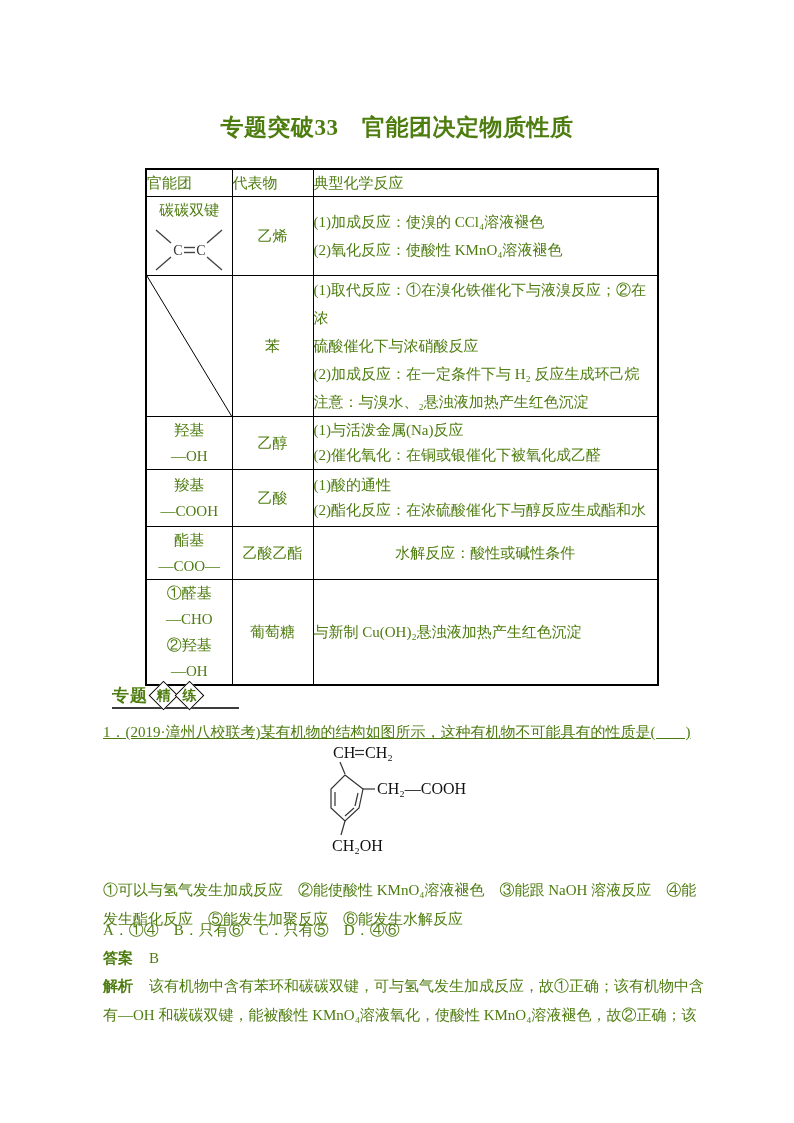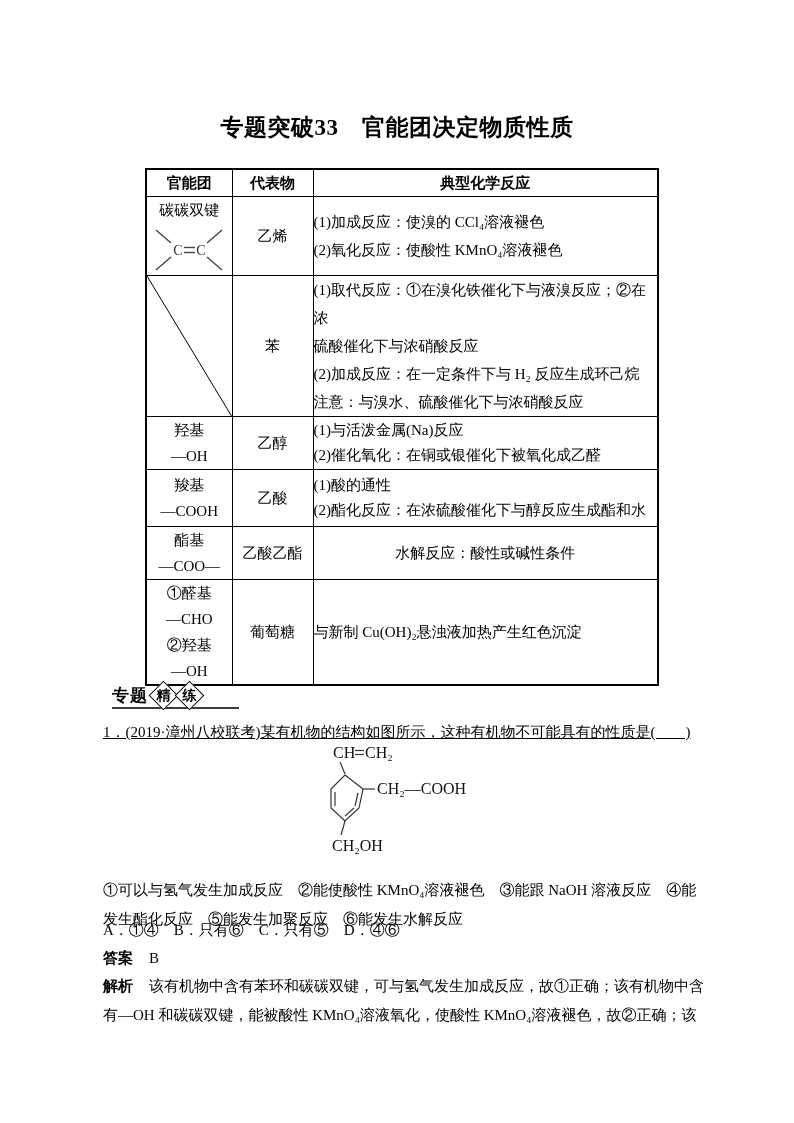--- a/index.html
+++ b/index.html
@@ -3,7 +3,7 @@
 <meta charset="utf-8">
 <style>
   html,body{margin:0;padding:0;background:#fff;}
-  .page{position:relative;width:794px;height:1123px;background:#fff;color:#000000;
+  .page{position:relative;width:794px;height:1123px;background:#fff;color:#4d7c0f;
         font-family:"Liberation Serif","DejaVu Serif",serif;overflow:hidden;}
 
   

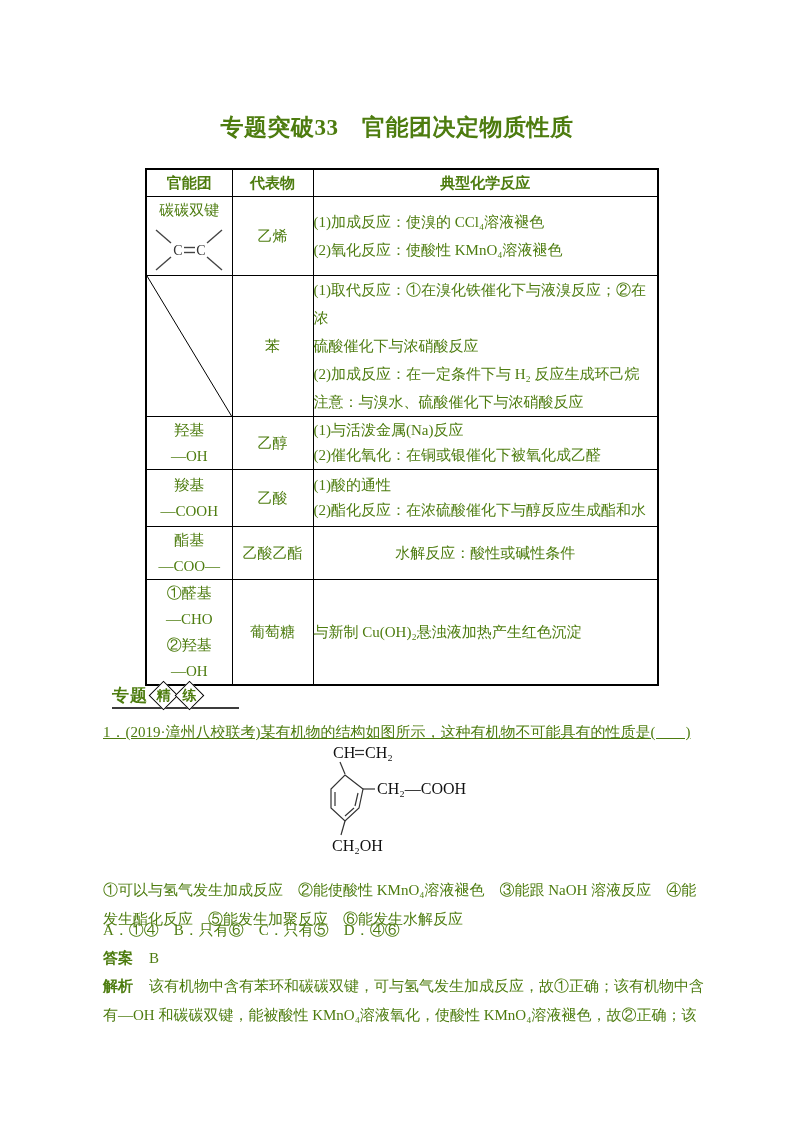--- a/index.html
+++ b/index.html
@@ -14,7 +14,7 @@
   .doc-table{position:absolute;left:145px;top:168px;width:512px;border-collapse:collapse;
              table-layout:fixed;font-size:15px;border:2px solid #000;}
   .doc-table th,.doc-table td{border:1px solid #000;padding:0;}
-  .doc-table th{font-weight:700;text-align:center;height:26px;}
+  .doc-table th{font-weight:400;text-align:left;height:26px;}
   .col1{text-align:center;vertical-align:middle;}
   .col2{text-align:center;vertical-align:middle;margin-top:46px;}
   .col3{vertical-align:middle;text-align:left;padding:2px 6px 2px 8px;}

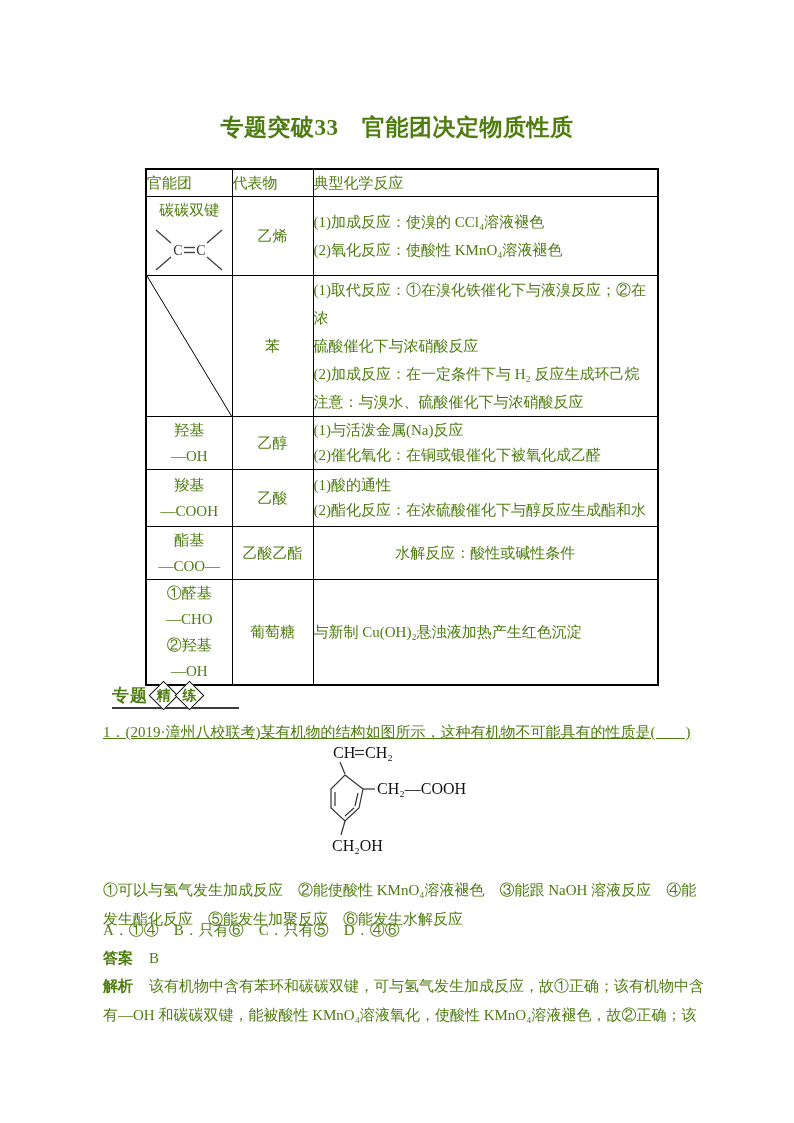--- a/index.html
+++ b/index.html
@@ -106,7 +106,7 @@
           <div class="cl">(1)取代反应：①在溴化铁催化下与液溴反应；②在浓</div>
           <div class="cl">硫酸催化下与浓硝酸反应</div>
           <div class="cl">(2)加成反应：在一定条件下与 H₂ 反应生成环己烷</div>
-          <div class="cl">注意：与溴水、硫酸催化下与浓硝酸反应</div>
+          <div class="cl">注意：与溴水、₂悬浊液加热产生红色沉淀</div>
         </td>
       </tr>
 

